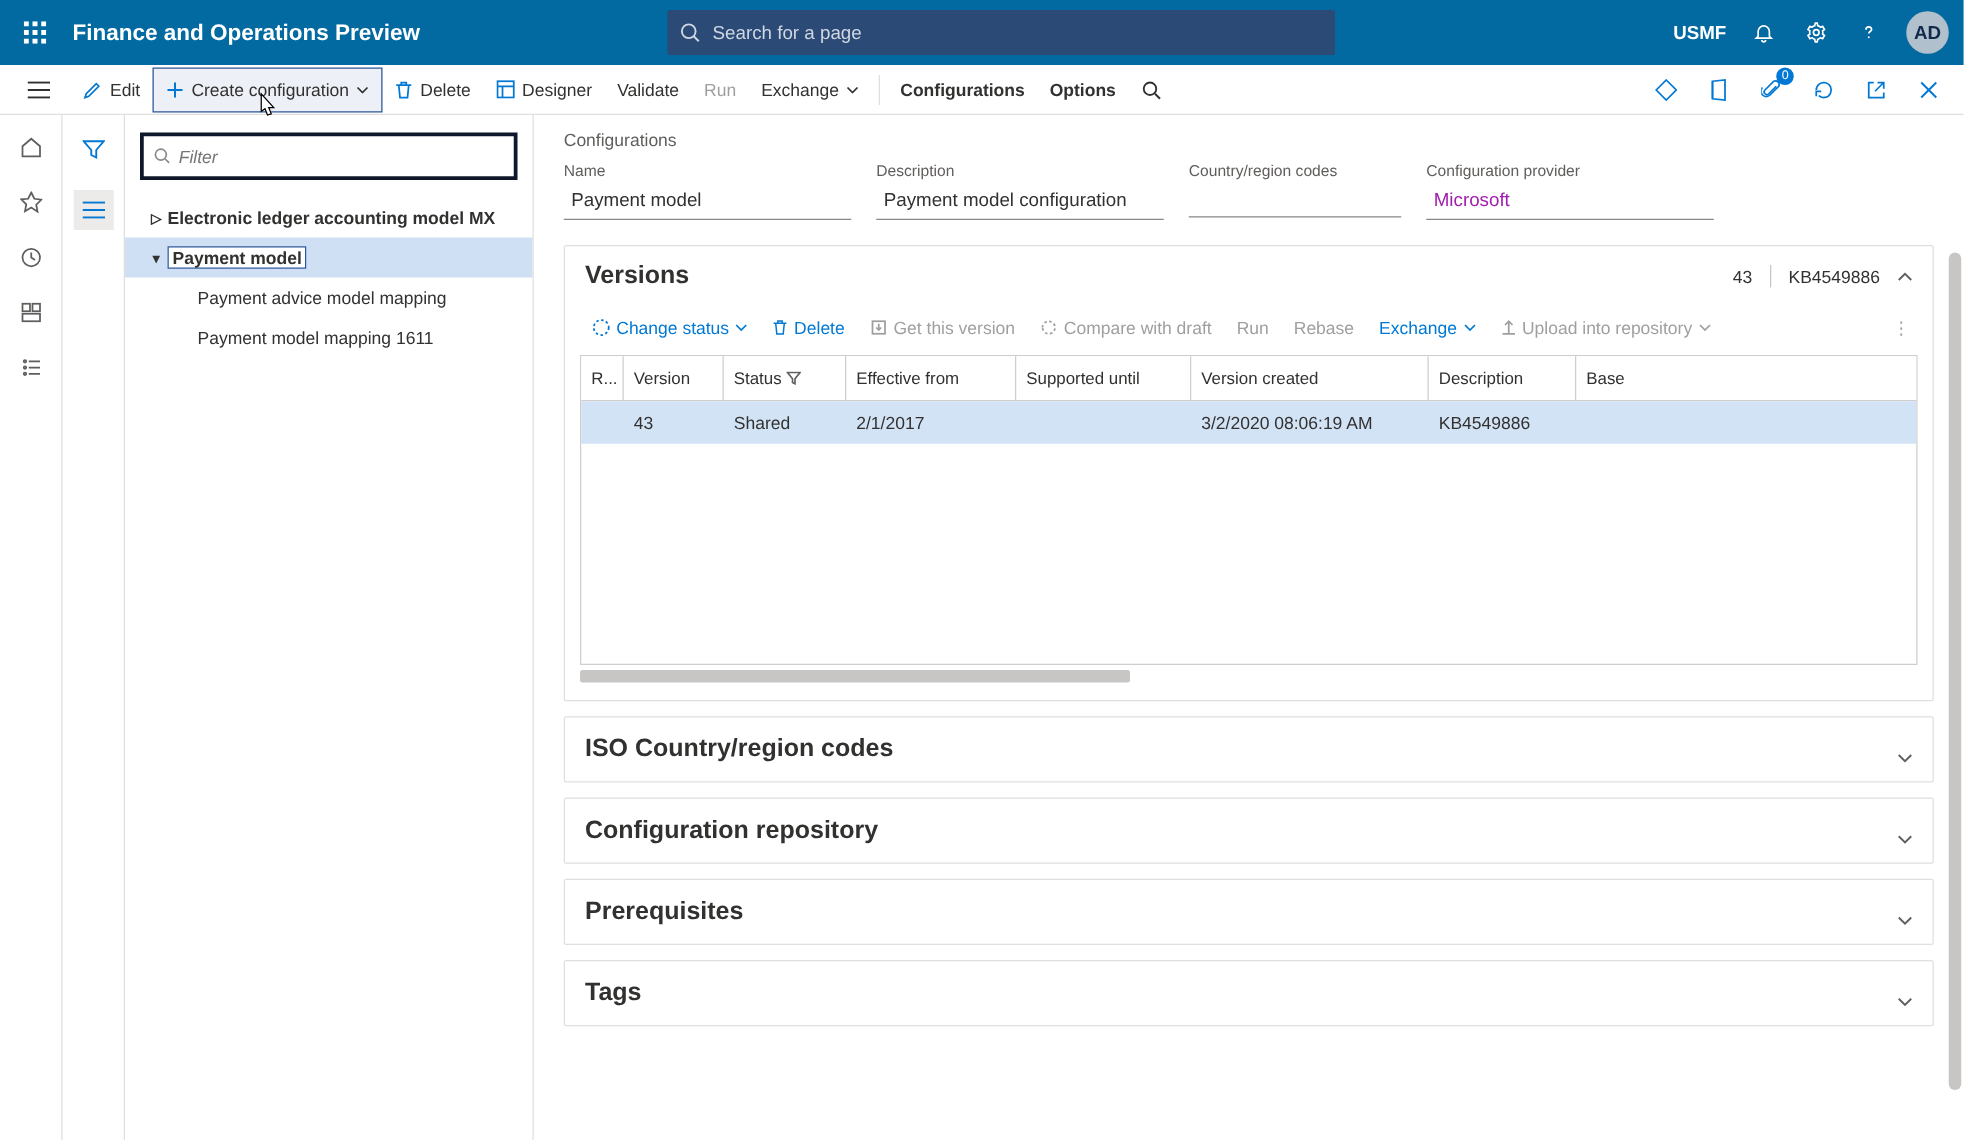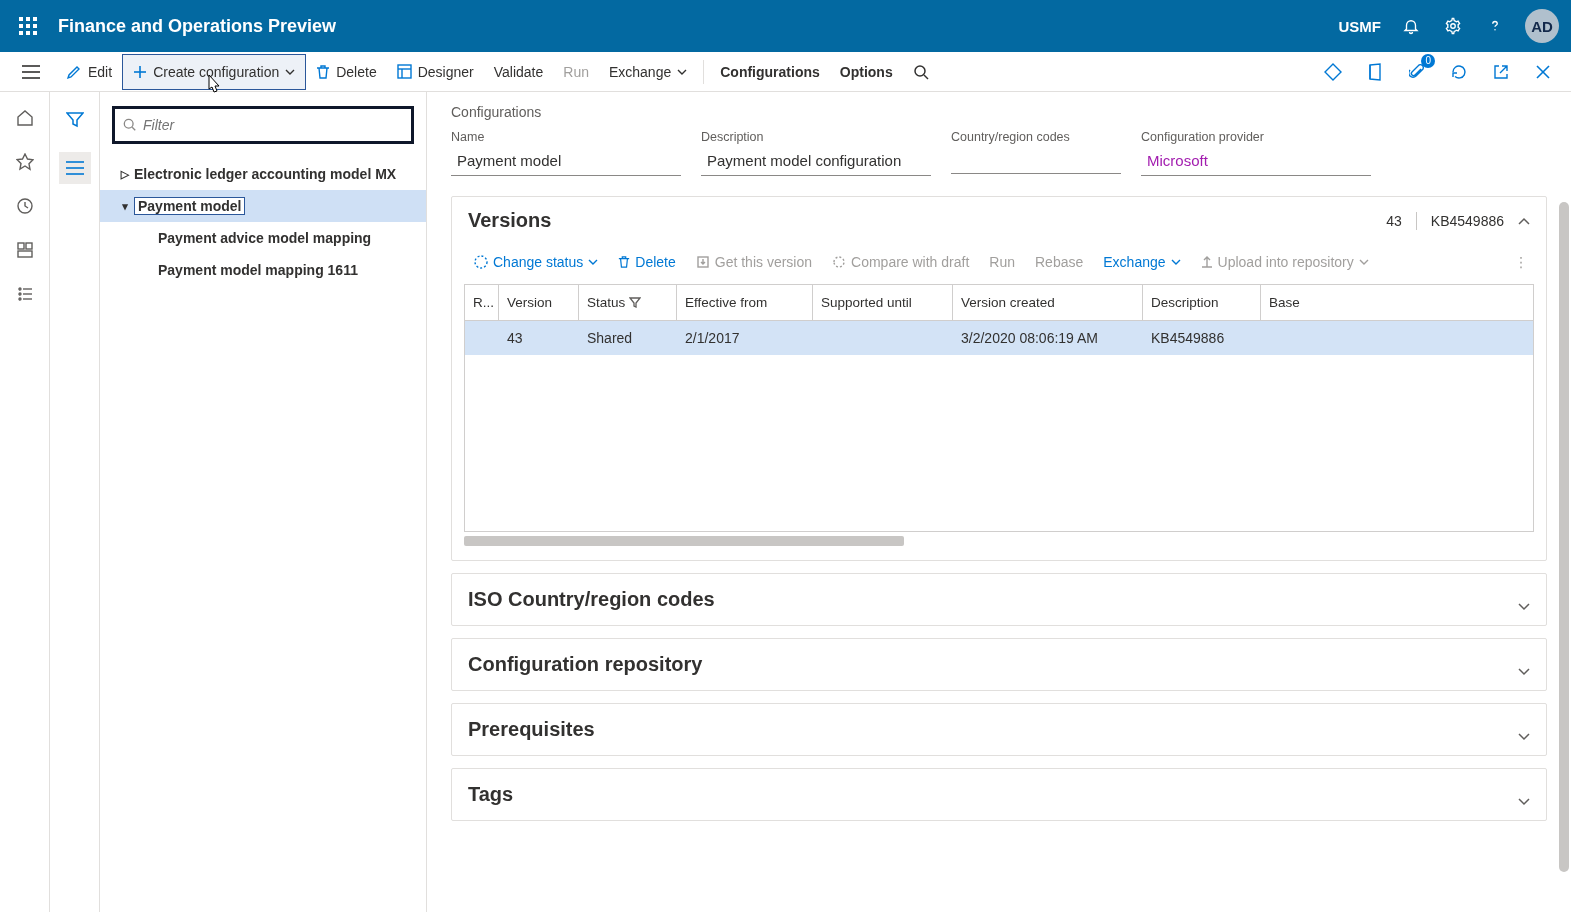--- a/index.html
+++ b/index.html
@@ -113,6 +113,15 @@
       </svg>
   </div>
   <div class="top-title">Finance and Operations Preview</div>
+  <div class="search-wrap">
+    <span class="sicon">
+      <svg width="16" height="16" viewBox="0 0 16 16" fill="none" stroke="#d0d7e2" stroke-width="1.5">
+          <circle cx="7" cy="7" r="5.5"></circle>
+          <line x1="11" y1="11" x2="15" y2="15"></line>
+        </svg>
+    </span>
+    <input class="search-input" placeholder="Search for a page" style="">
+  </div>
   <div class="top-right">
     <span class="company">USMF</span>
     <span class="top-icon">

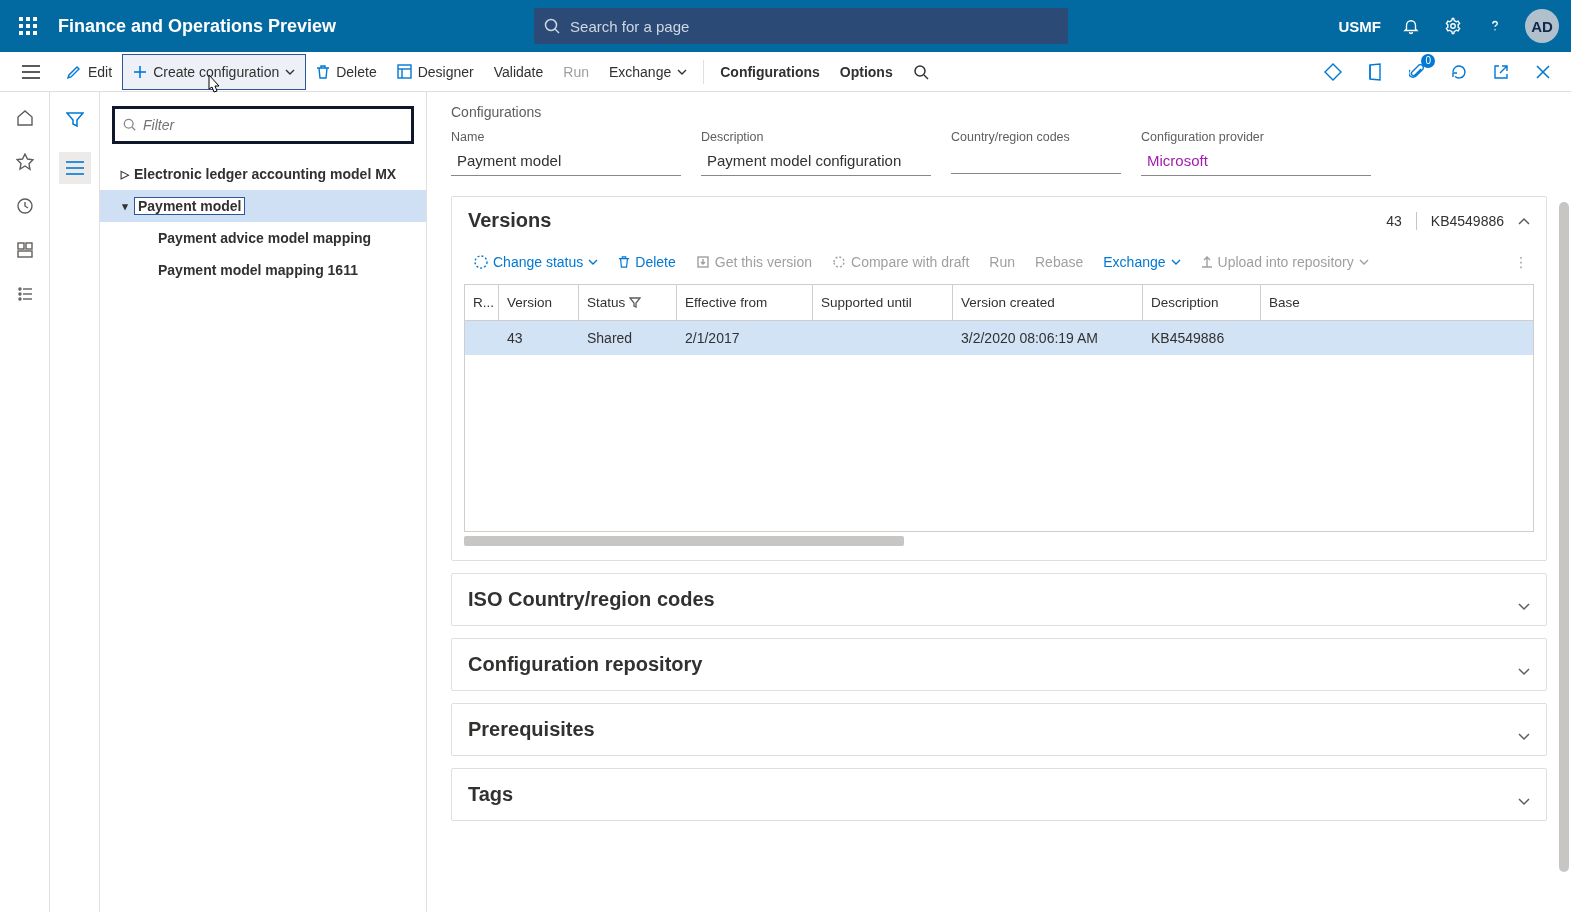--- a/index.html
+++ b/index.html
@@ -47,7 +47,7 @@
   .tree-row { height:32px; display:flex; align-items:center; cursor:pointer; padding-left:4px; }
   .tree-row .caret { width:18px; text-align:center; color:#323130; font-size:11px; }
   .tree-row.lvl1 { font-weight:600; }
-  .tree-row.lvl3 { padding-left:46px; font-weight:700; }
+  .tree-row.lvl3 { padding-left:46px; font-weight:400; }
   .tree-row.selected-row { background:#cfe0f5; }
   .tree-row.selected-row .lbl { border:1px solid #2b579a; background:#fff; padding:0 3px;}
   

